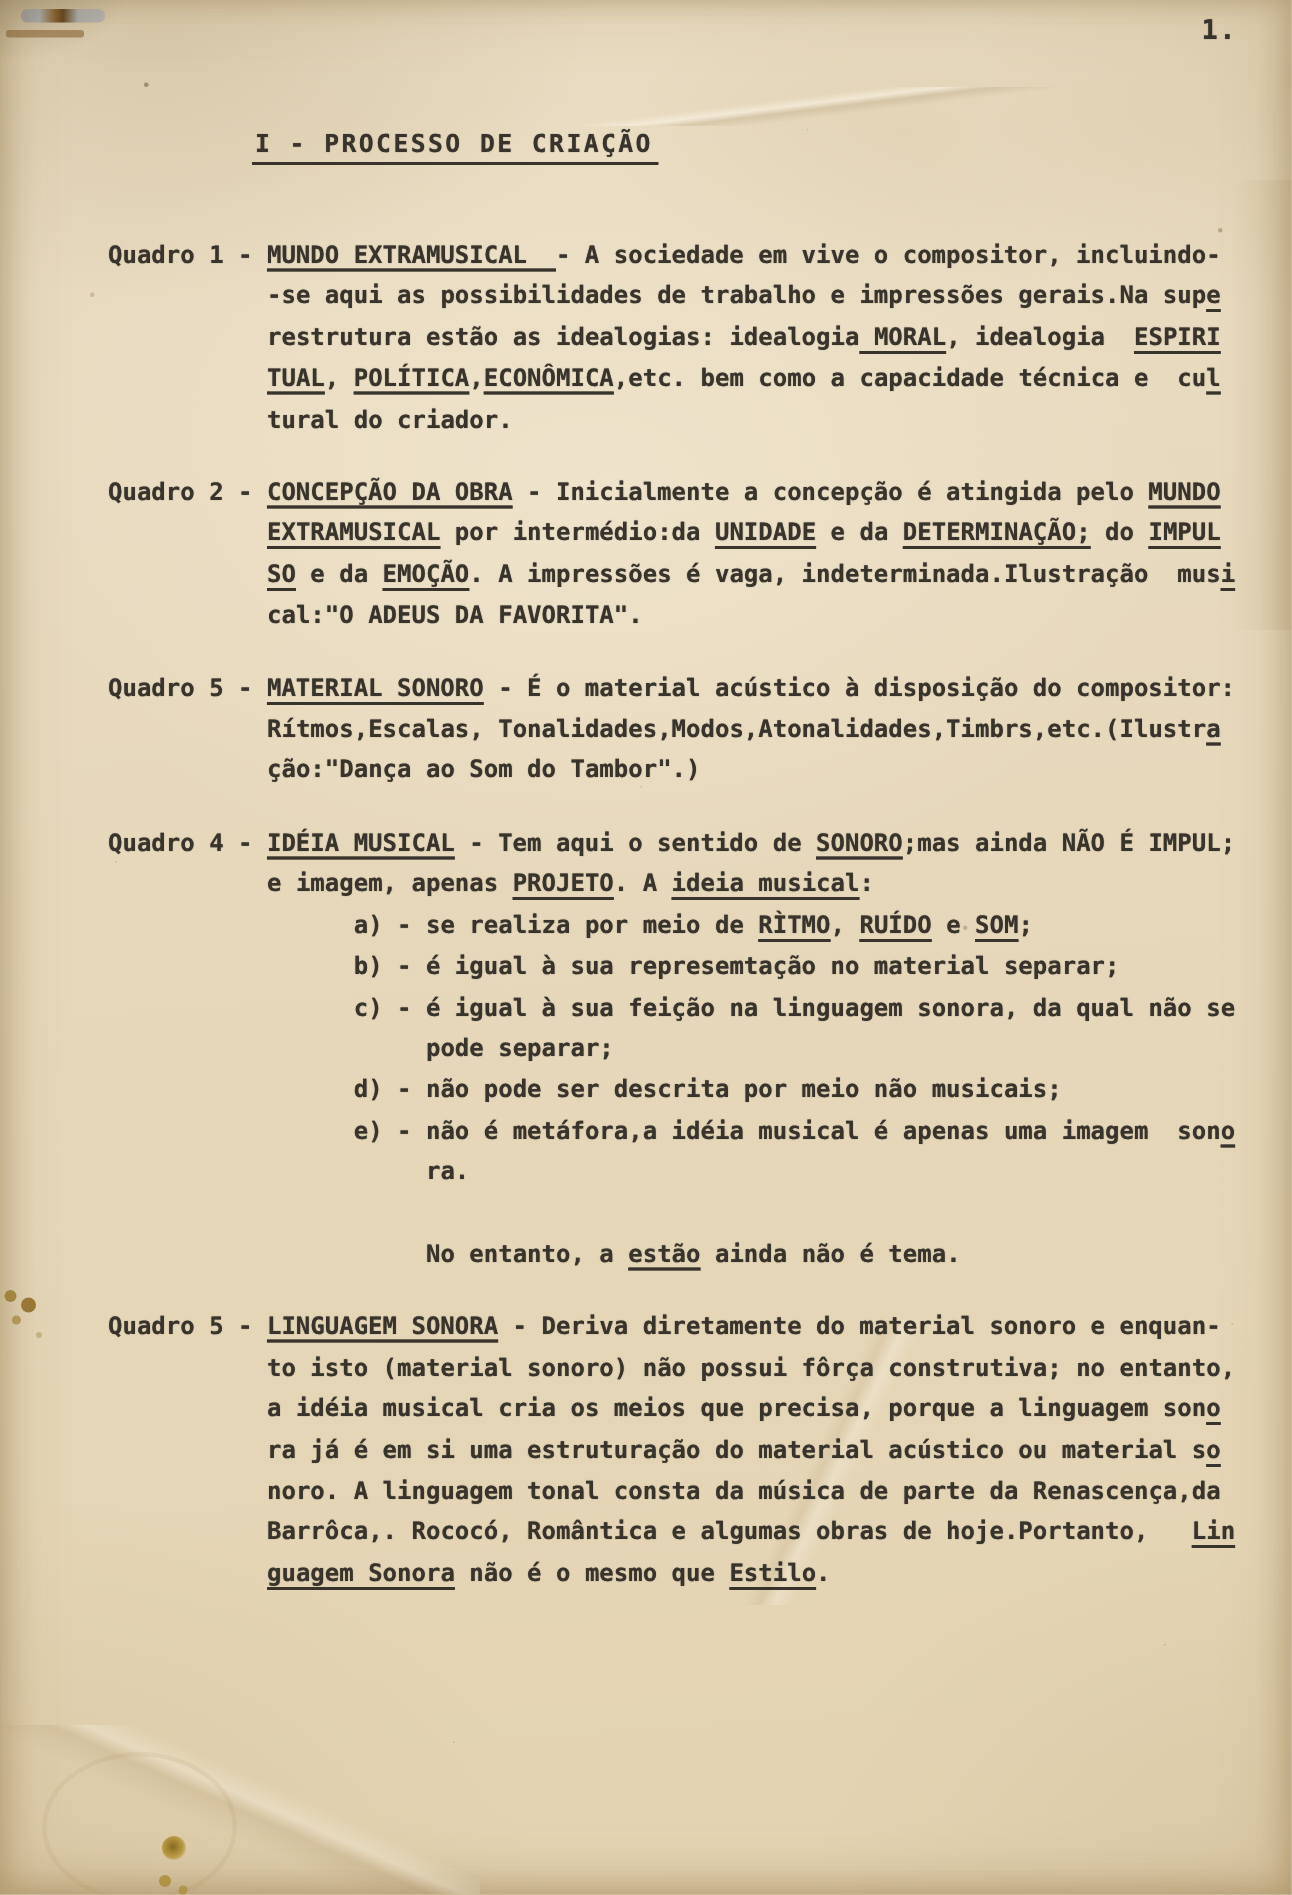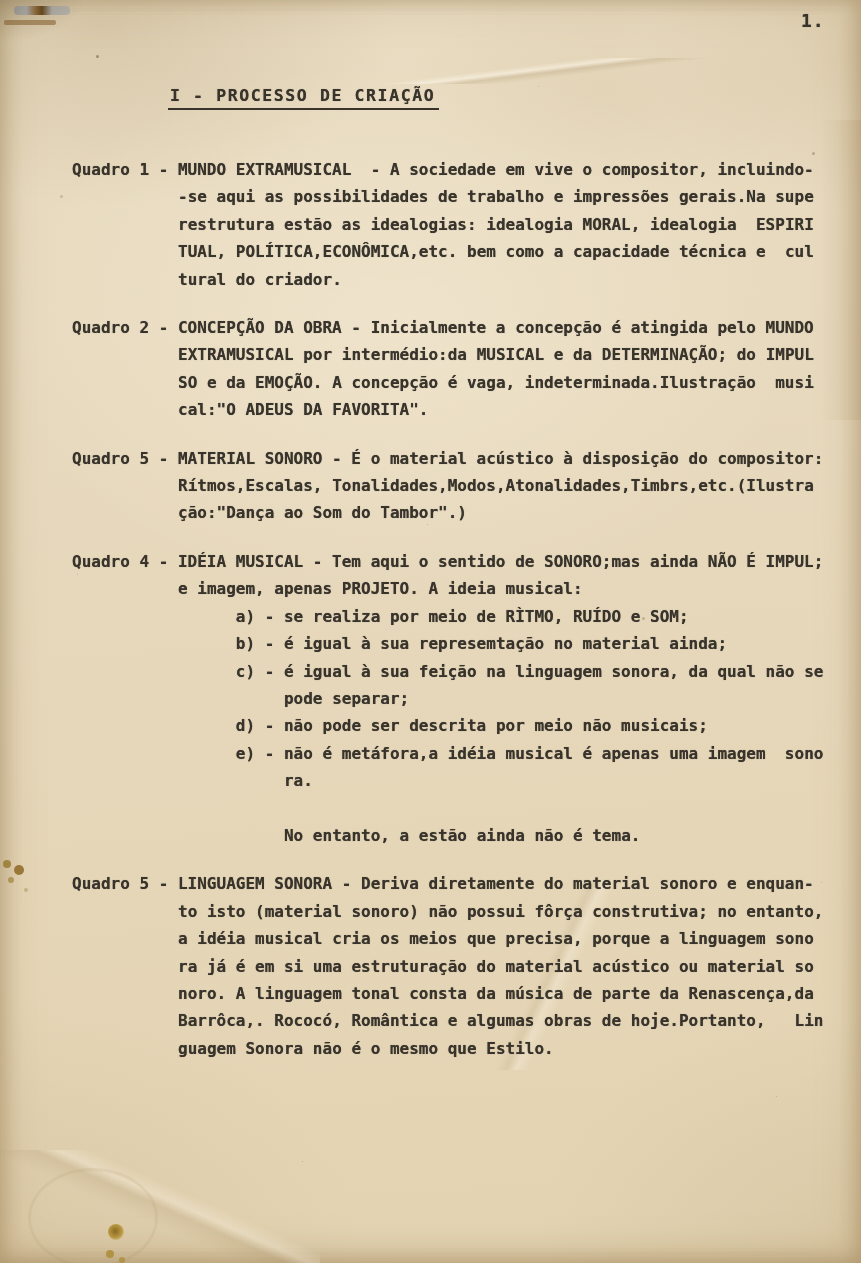--- a/index.html
+++ b/index.html
@@ -59,6 +59,7 @@
   .quadro.gap-lg{margin-bottom:20px;}
   .qlabel{letter-spacing:0;text-align:right;}
   .u{
+    text-decoration:underline;
     text-decoration-thickness:1.7px;
     text-underline-offset:4px;
   }

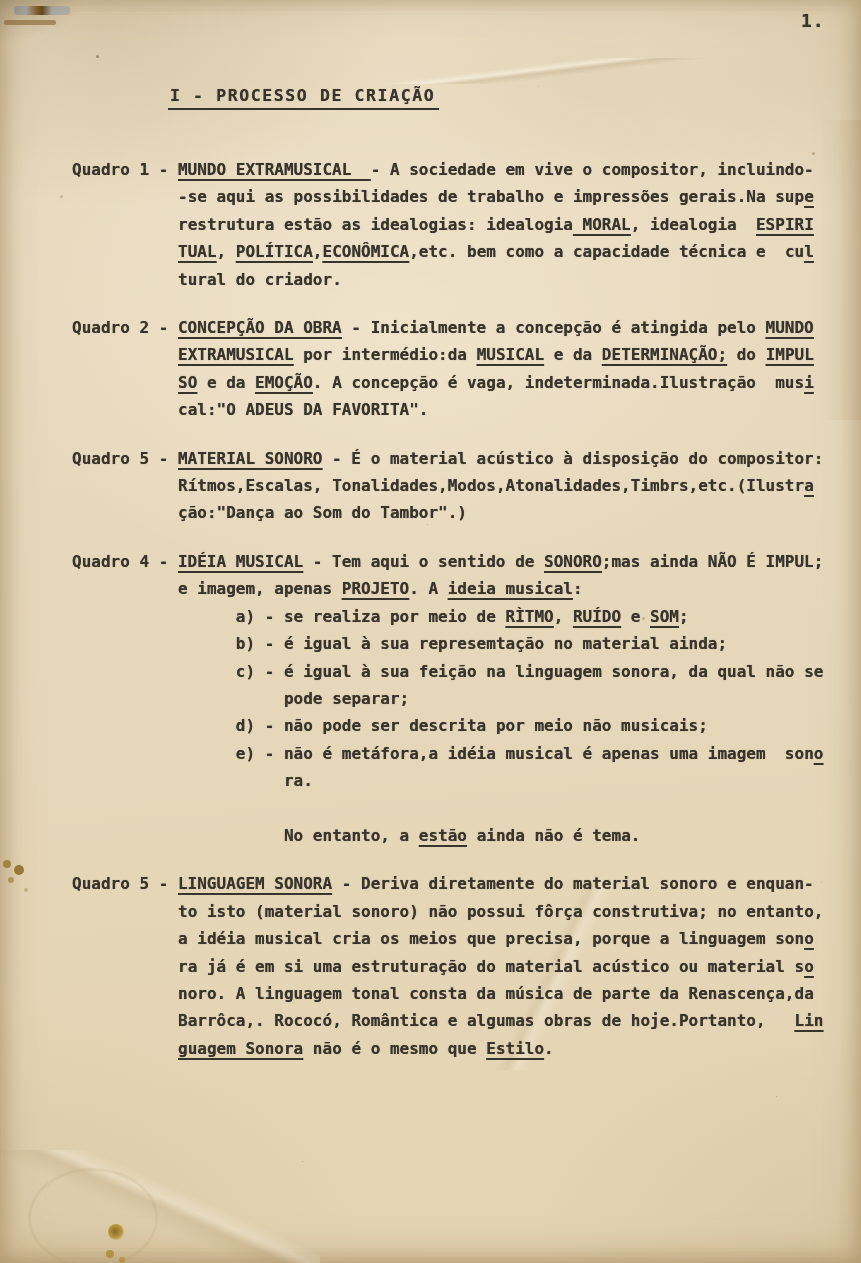--- a/index.html
+++ b/index.html
@@ -153,7 +153,7 @@
 <span class="u">TUAL</span><span class="t">, </span><span class="u">POLÍTICA</span><span class="t">,</span><span class="u">ECONÔMICA</span><span class="t">,etc. bem como a capacidade técnica e  cu</span><span class="u">l</span>
 <span class="t">tural do criador.</span></div>
       <div class="quadro"><span class="qlabel">Quadro 2 - </span><span class="u">CONCEPÇÃO DA OBRA</span><span class="t"> - Inicialmente a concepção é atingida pelo </span><span class="u">MUNDO</span>
-<span class="u">EXTRAMUSICAL</span><span class="t"> por intermédio:da </span><span class="u">MUSICAL</span><span class="t"> e da </span><span class="u">DETERMINAÇÃO;</span><span class="t"> do </span><span class="u">IMPUL</span>
+<span class="u">EXTRAMUSICAL</span><span class="t"> por intermédio:da </span><span class="u">UNIDADE</span><span class="t"> e da </span><span class="u">DETERMINAÇÃO;</span><span class="t"> do </span><span class="u">IMPUL</span>
 <span class="u">SO</span><span class="t"> e da </span><span class="u">EMOÇÃO</span><span class="t">. A concepção é vaga, indeterminada.Ilustração  mus</span><span class="u">i</span>
 <span class="t">cal:"O ADEUS DA FAVORITA".</span></div>
       <div class="quadro"><span class="qlabel">Quadro 5 - </span><span class="u">MATERIAL SONORO</span><span class="t"> - É o material acústico à disposição do compositor:</span>

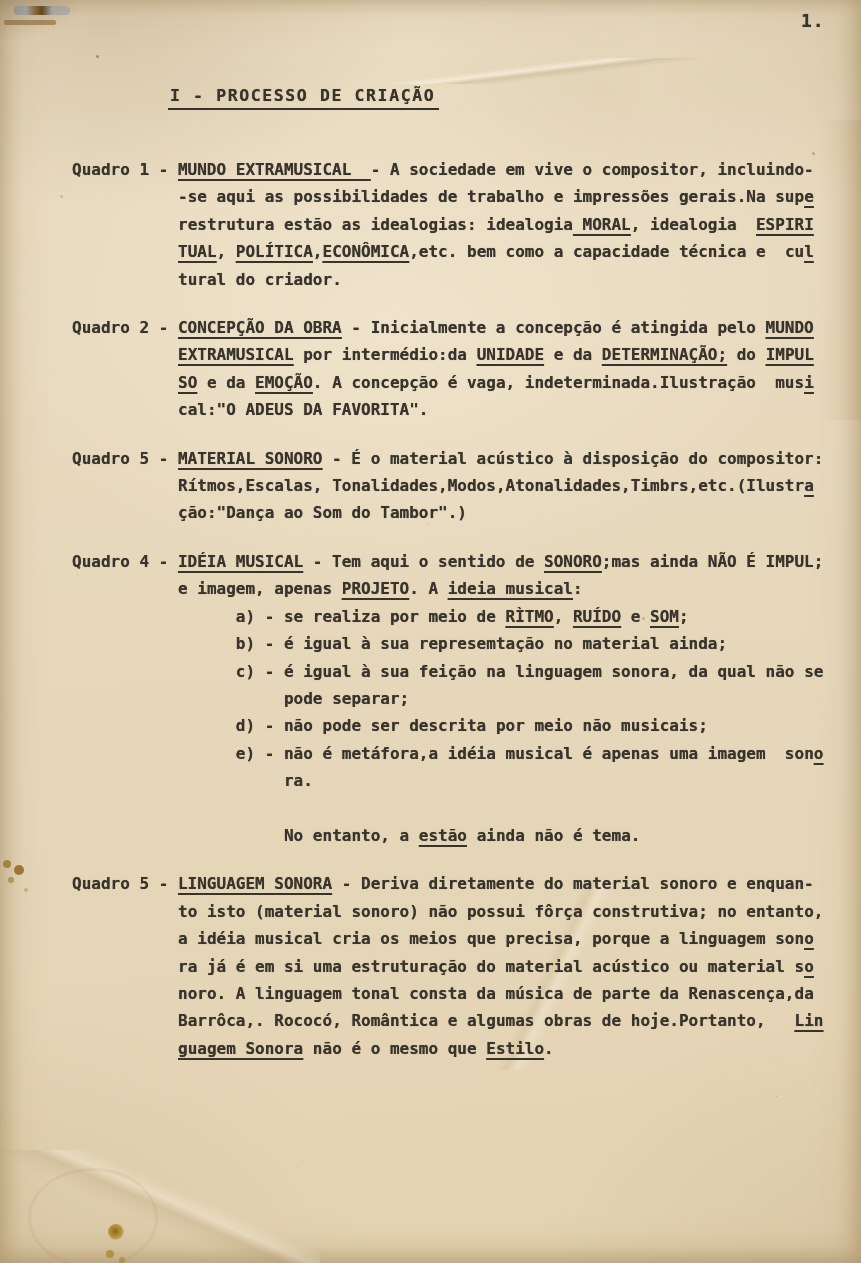--- a/index.html
+++ b/index.html
@@ -154,7 +154,7 @@
 <span class="t">tural do criador.</span></div>
       <div class="quadro"><span class="qlabel">Quadro 2 - </span><span class="u">CONCEPÇÃO DA OBRA</span><span class="t"> - Inicialmente a concepção é atingida pelo </span><span class="u">MUNDO</span>
 <span class="u">EXTRAMUSICAL</span><span class="t"> por intermédio:da </span><span class="u">UNIDADE</span><span class="t"> e da </span><span class="u">DETERMINAÇÃO;</span><span class="t"> do </span><span class="u">IMPUL</span>
-<span class="u">SO</span><span class="t"> e da </span><span class="u">EMOÇÃO</span><span class="t">. A concepção é vaga, indeterminada.Ilustração  mus</span><span class="u">i</span>
+<span class="u">SO</span><span class="t"> e da </span><span class="u">EMOÇÃO</span><span class="t">. A impressões é vaga, indeterminada.Ilustração  mus</span><span class="u">i</span>
 <span class="t">cal:"O ADEUS DA FAVORITA".</span></div>
       <div class="quadro"><span class="qlabel">Quadro 5 - </span><span class="u">MATERIAL SONORO</span><span class="t"> - É o material acústico à disposição do compositor:</span>
 <span class="t">Rítmos,Escalas, Tonalidades,Modos,Atonalidades,Timbrs,etc.(Ilustr</span><span class="u">a</span>

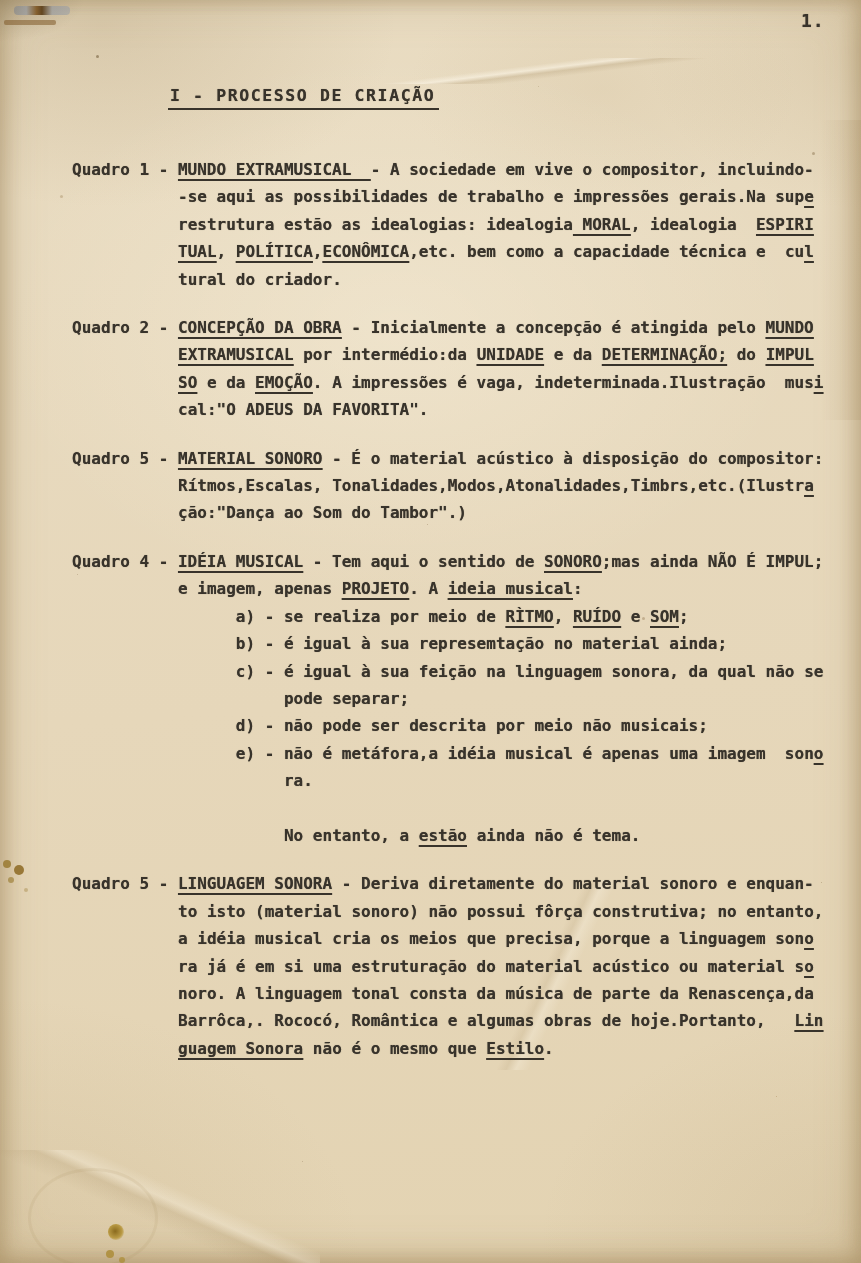--- a/index.html
+++ b/index.html
@@ -162,7 +162,7 @@
       <div class="quadro"><span class="qlabel">Quadro 4 - </span><span class="u">IDÉIA MUSICAL</span><span class="t"> - Tem aqui o sentido de </span><span class="u">SONORO</span><span class="t">;mas ainda NÃO É IMPUL;</span>
 <span class="t">e imagem, apenas </span><span class="u">PROJETO</span><span class="t">. A </span><span class="u">ideia musical</span><span class="t">:</span>
 <span class="t">      a) - se realiza por meio de </span><span class="u">RÌTMO</span><span class="t">, </span><span class="u">RUÍDO</span><span class="t"> e </span><span class="u">SOM</span><span class="t">;</span>
-<span class="t">      b) - é igual à sua represemtação no material ainda;</span>
+<span class="t">      b) - é igual à sua represemtação no material separar;</span>
 <span class="t">      c) - é igual à sua feição na linguagem sonora, da qual não se</span>
 <span class="t">           pode separar;</span>
 <span class="t">      d) - não pode ser descrita por meio não musicais;</span>

